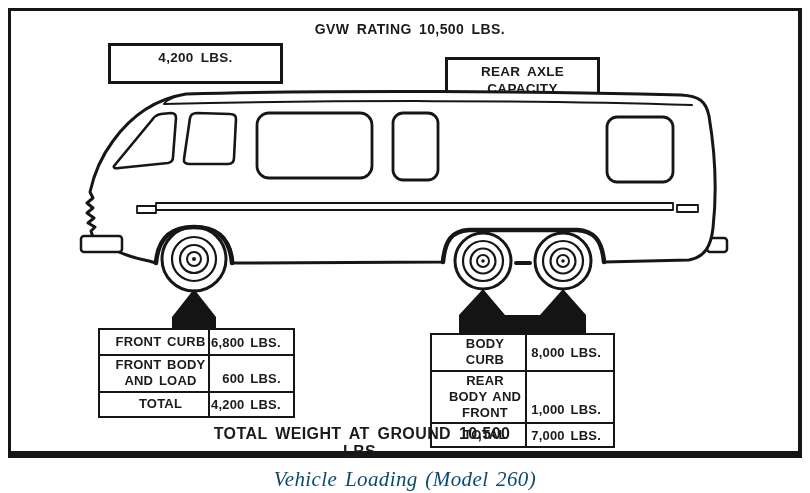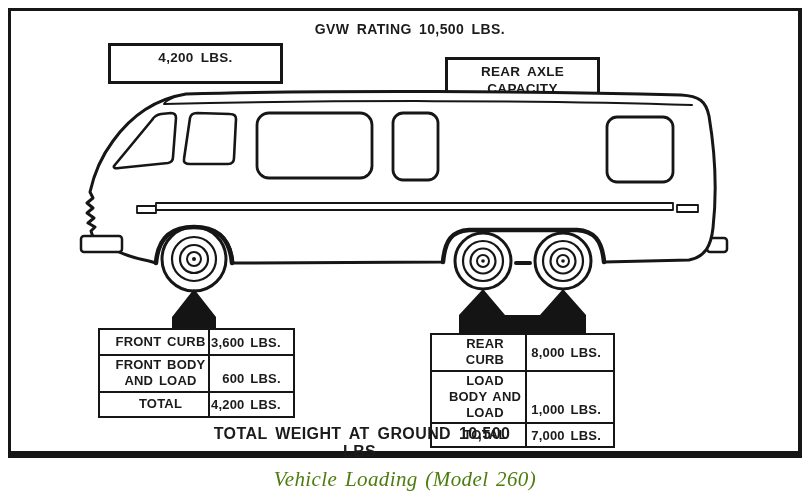--- a/index.html
+++ b/index.html
@@ -144,7 +144,7 @@
     <tbody>
         <tr class="r1">
       <td class="lab">FRONT CURB</td>
-      <td class="val">3,600 LBS.</td>
+      <td class="val">6,800 LBS.</td>
     </tr>
     <tr class="r2">
       <td class="lab">FRONT BODY AND LOAD</td>

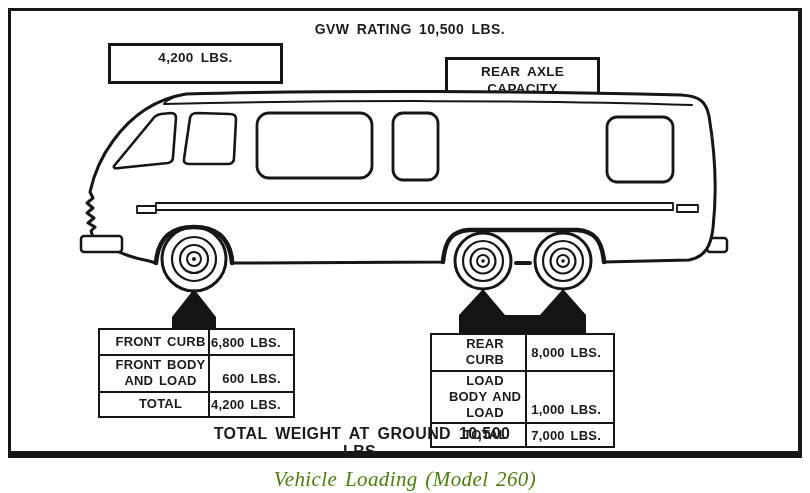--- a/index.html
+++ b/index.html
@@ -164,7 +164,7 @@
       </colgroup>
     <tbody>
         <tr class="r1">
-      <td class="lab">REAR CURB</td>
+      <td class="lab">BODY CURB</td>
       <td class="val">8,000 LBS.</td>
     </tr>
     <tr class="r2">

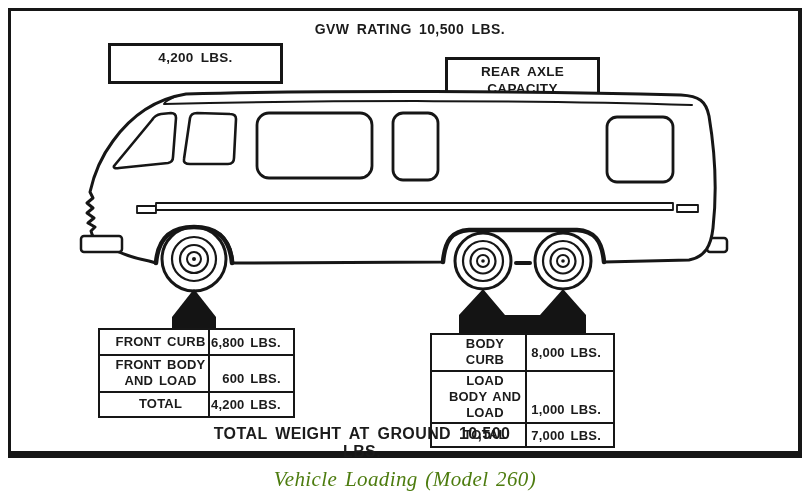--- a/index.html
+++ b/index.html
@@ -168,7 +168,7 @@
       <td class="val">8,000 LBS.</td>
     </tr>
     <tr class="r2">
-      <td class="lab">LOAD BODY AND LOAD</td>
+      <td class="lab">REAR BODY AND FRONT</td>
       <td class="val vbottom">1,000 LBS.</td>
     </tr>
     <tr class="r3">

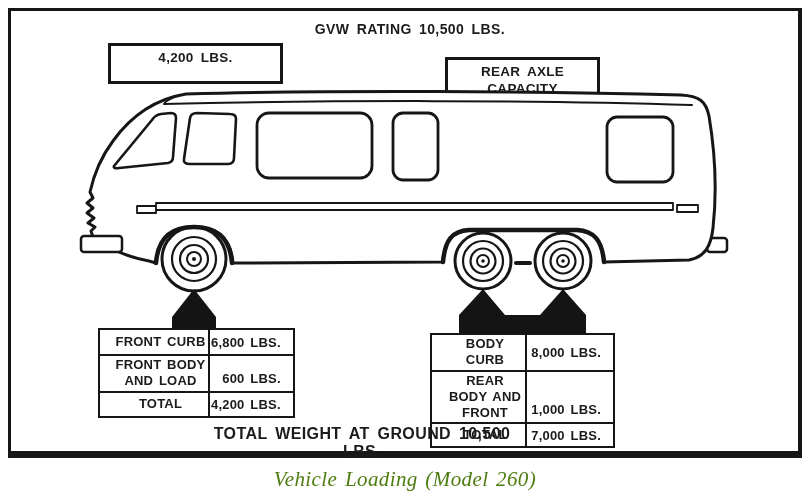--- a/index.html
+++ b/index.html
@@ -41,7 +41,7 @@
   .caption{
     position:absolute;left:255px;top:467px;width:300px;text-align:center;
     font-family:"Liberation Serif","DejaVu Serif",serif;font-style:italic;
-    font-size:21px;letter-spacing:.4px;word-spacing:2px;color:#4d7c0f;
+    font-size:21px;letter-spacing:.4px;word-spacing:2px;color:#0c4a6e;
   }
 </style>
 </head>

